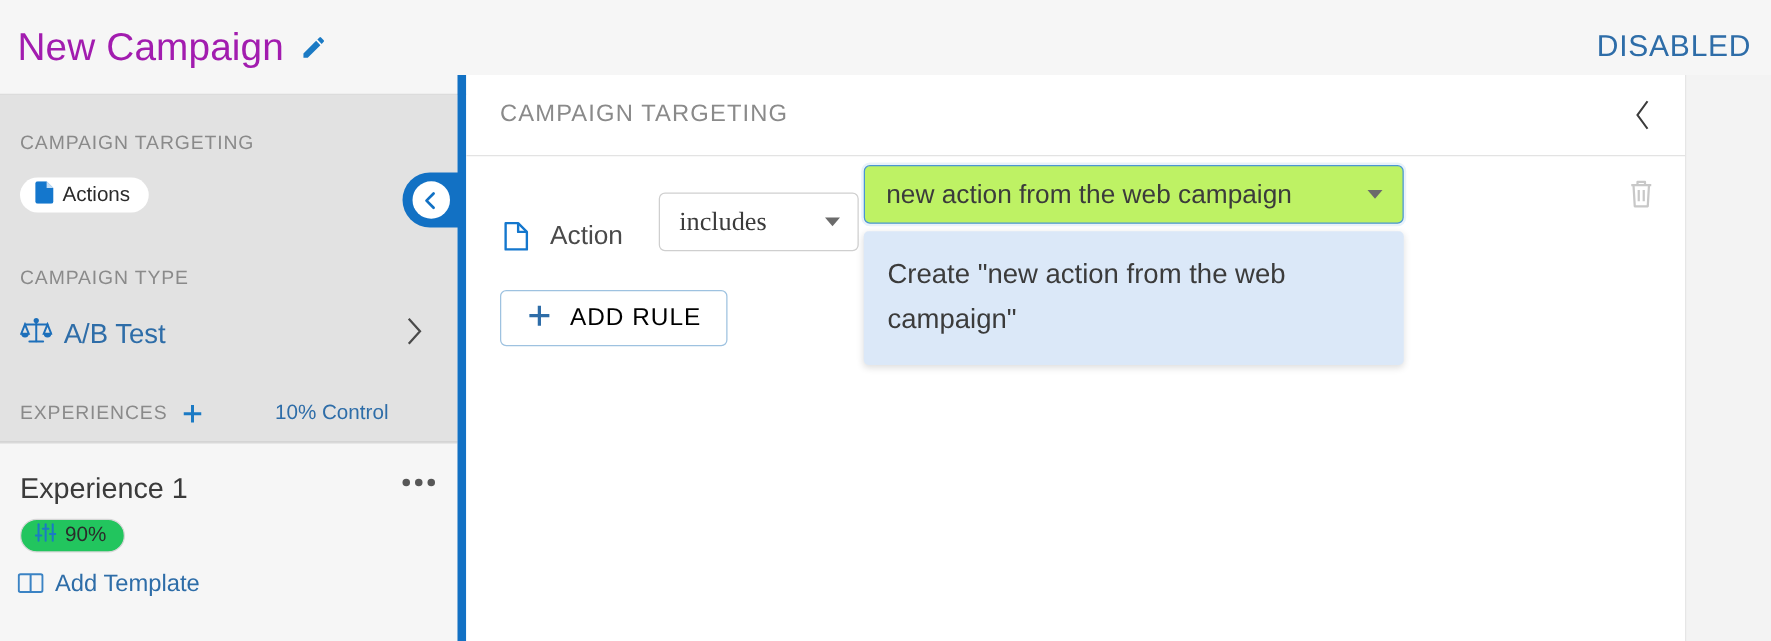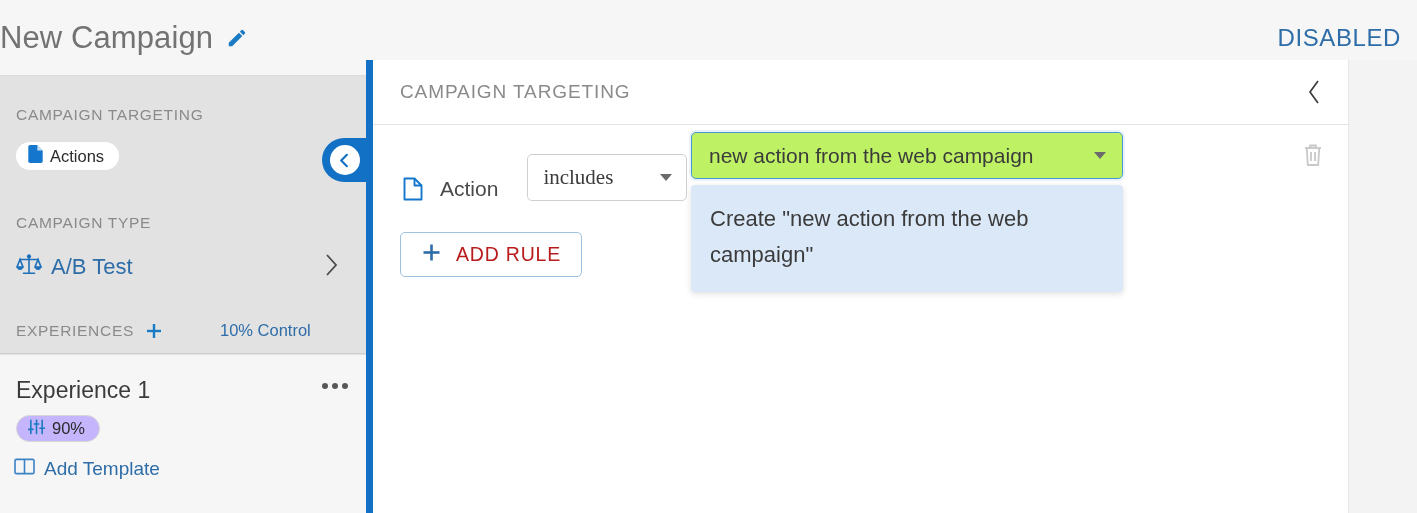--- a/index.html
+++ b/index.html
@@ -28,9 +28,10 @@
     align-items: center;
   }
   .campaign-title {
+    margin-left: 14px;
     font-size: 31px;
     font-weight: 400;
-    color: #737373;
+    color: #a21caf;
     letter-spacing: 0.1px;
     line-height: 1;
   }

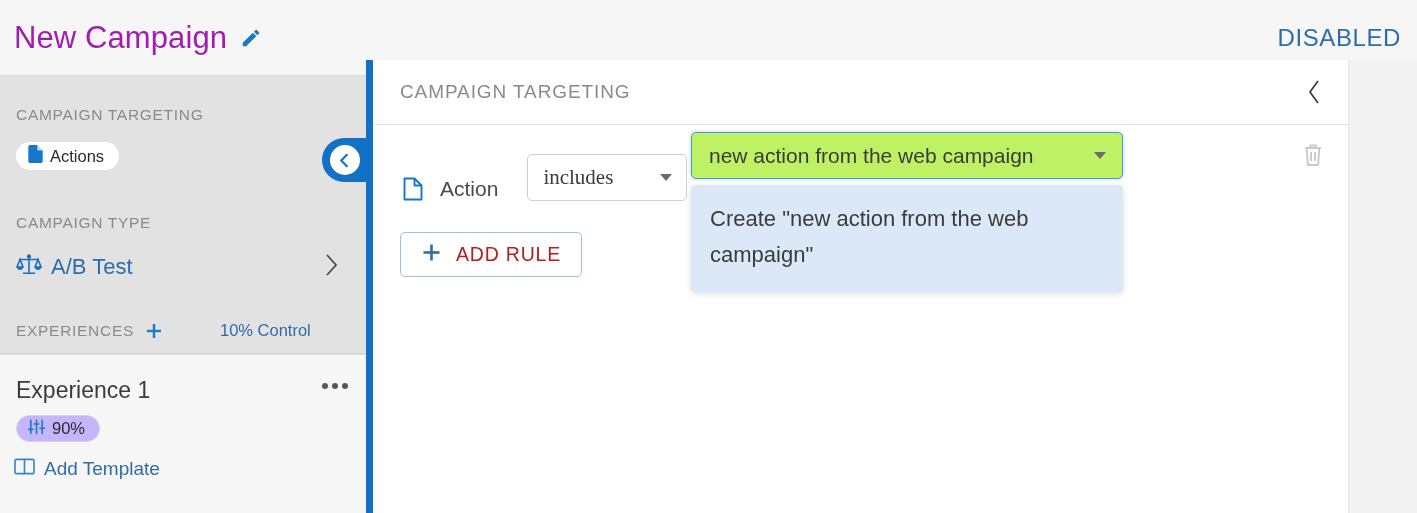--- a/index.html
+++ b/index.html
@@ -312,7 +312,7 @@
   }
   .add-rule-text {
     font-size: 19.5px;
-    color: #b91c1c;
+    color: #000000;
     letter-spacing: 0.8px;
   }
 

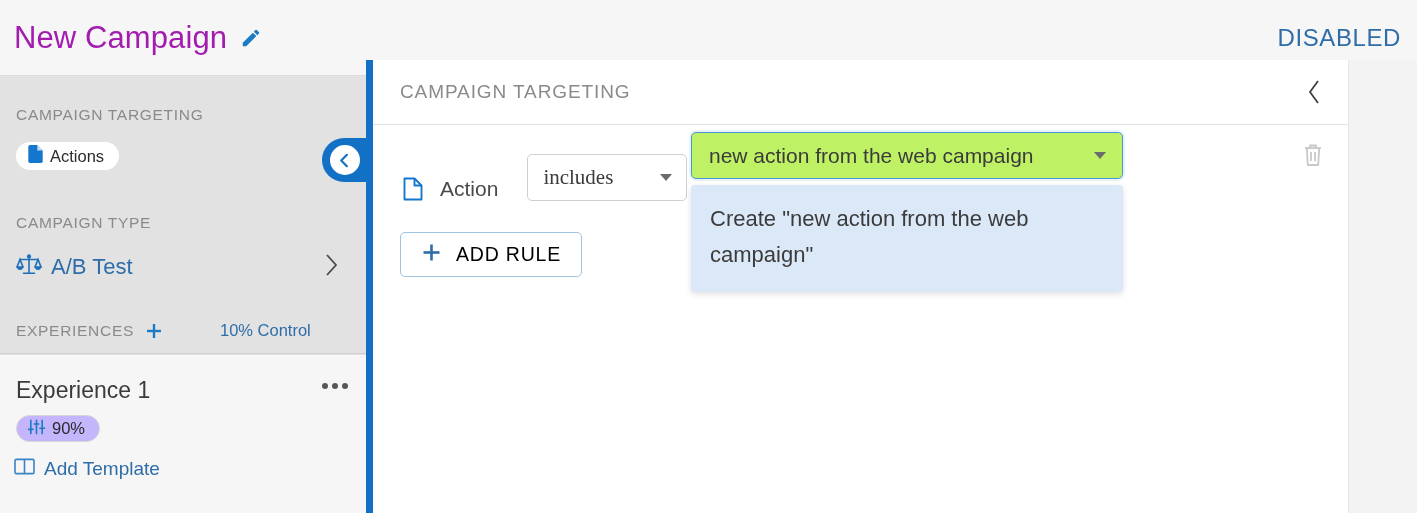--- a/index.html
+++ b/index.html
@@ -138,7 +138,7 @@
     display: inline-flex;
     align-items: center;
     gap: 7px;
-    background: #c4b5fd;
+    background: #22c55e;
     border: 1px solid #d6d6d6;
     border-radius: 14px;
     padding: 0 14px 0 11px;

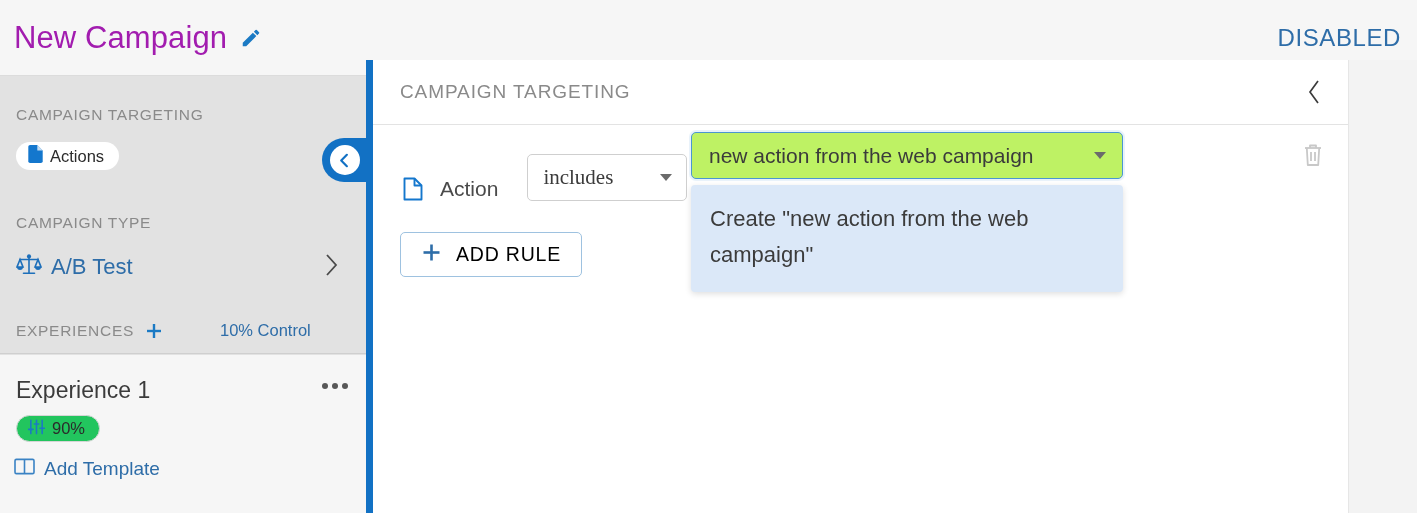--- a/index.html
+++ b/index.html
@@ -148,7 +148,7 @@
     position: absolute;
     left: 14px; top: 102px;
     display: inline-flex;
-    align-items: center;
+    align-items: flex-start;
     gap: 9px;
     cursor: pointer;
   }

